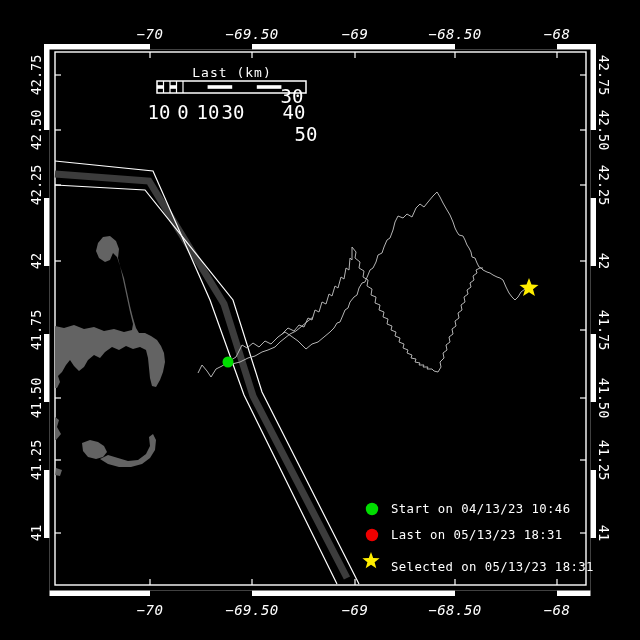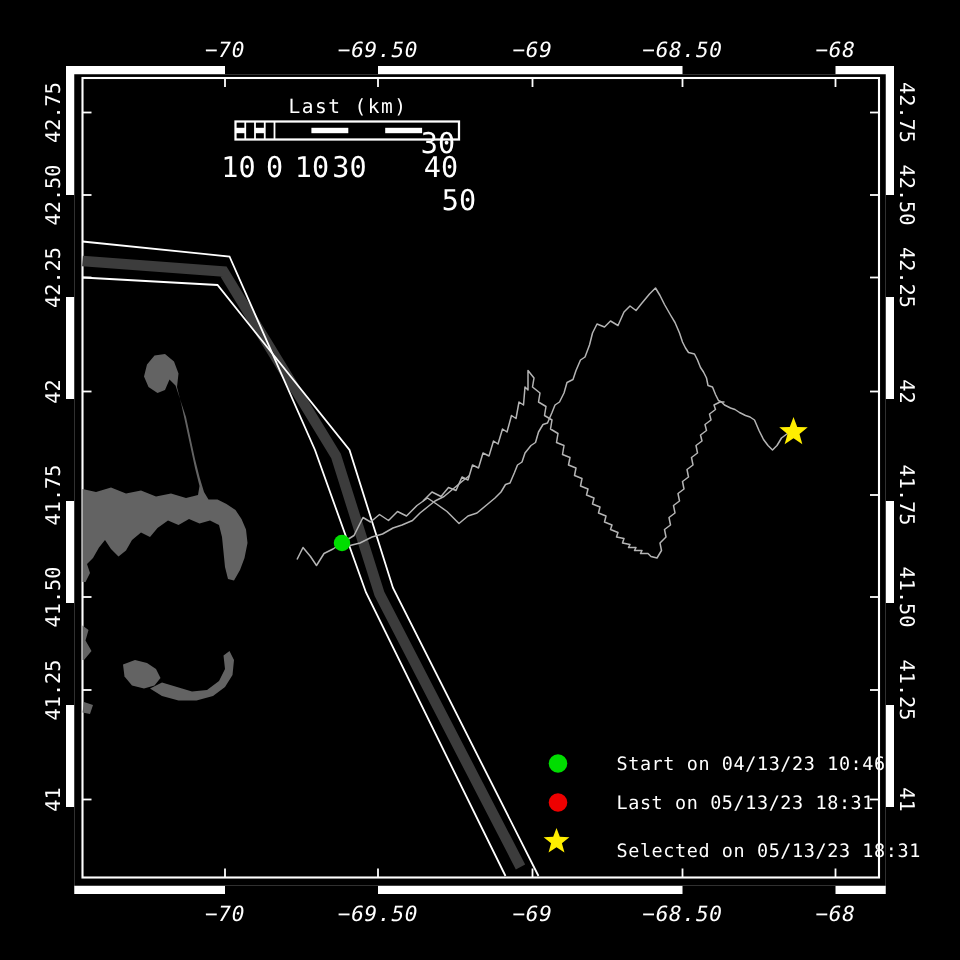--- a/index.html
+++ b/index.html
@@ -13,7 +13,7 @@
   .axis-label-right{transform:translate(-50%,-50%) rotate(90deg);font-size:13.5px;}
   .scale-title{font-size:13px;letter-spacing:1px;}
   .scale-num{font-size:19px;}
-  .legend-text{font-size:12.3px;letter-spacing:0.4px;transform:translate(0,-50%);margin-left:20px;}
+  .legend-text{font-size:12.3px;letter-spacing:0.4px;transform:translate(0,-50%);}
 </style>
 </head>
 <body>

